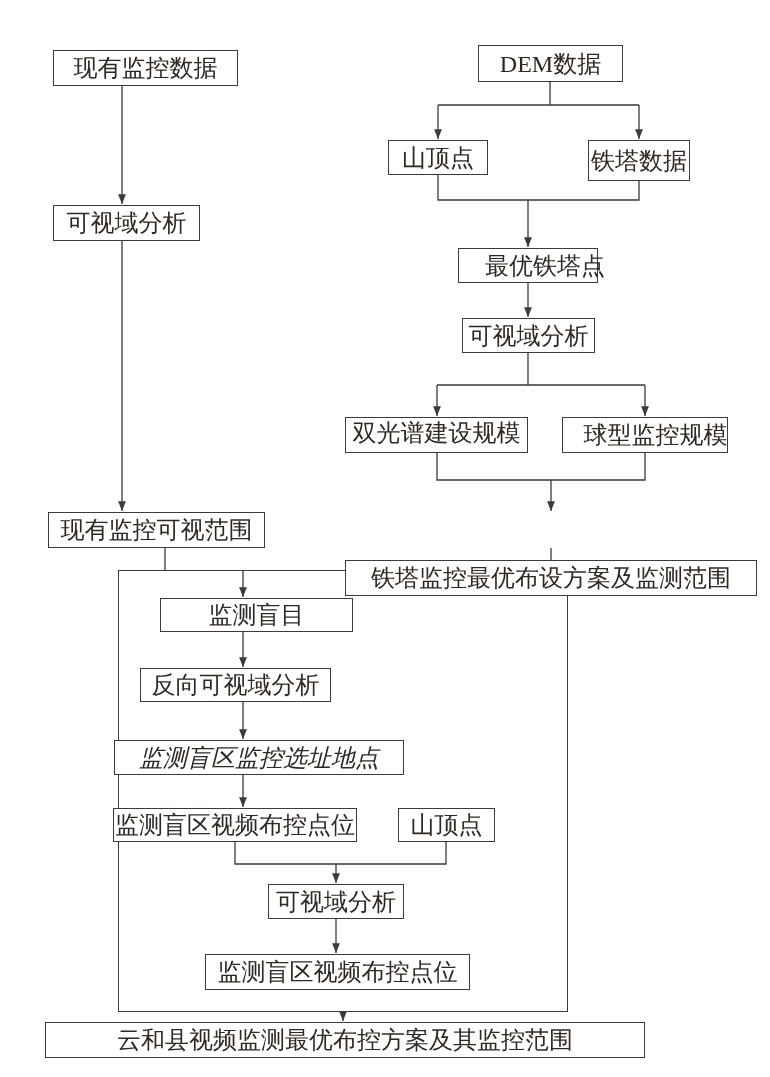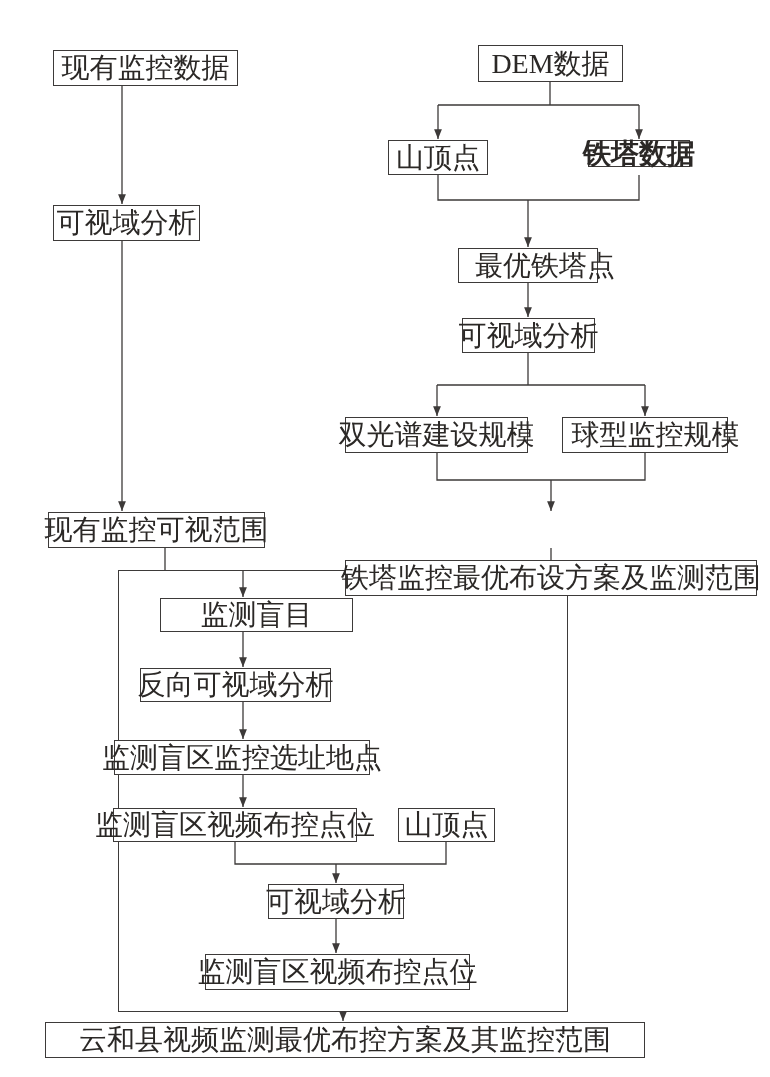--- a/index.html
+++ b/index.html
@@ -23,7 +23,7 @@
     display: flex;
     align-items: center;
     justify-content: center;
-    font-size: 28px;
+    font-size: 24px;
     line-height: 1;
     box-sizing: border-box;
     white-space: nowrap;

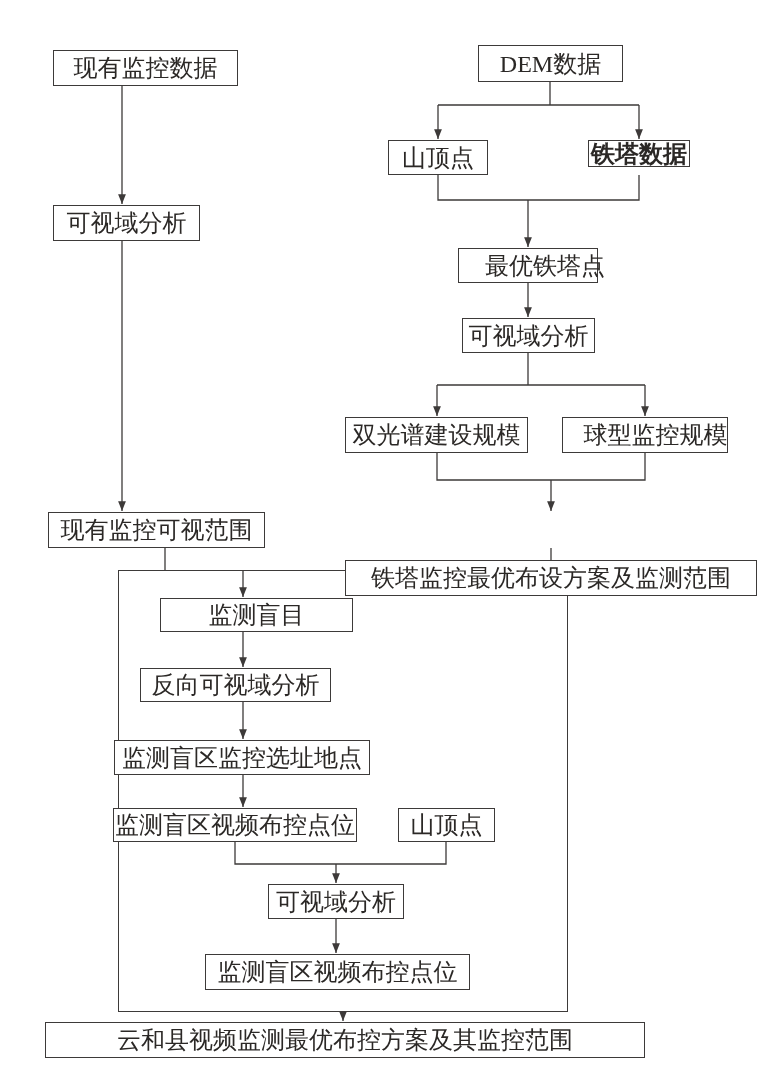--- a/index.html
+++ b/index.html
@@ -97,7 +97,7 @@
 
   <div class="node" style="left:478px; top:45px; width:145px; height:37px;">DEM数据</div>
   <div class="node" style="left:388px; top:140px; width:100px; height:35px;">山顶点</div>
-  <div class="node" style="left:588px; top:140px; width:102px; height:27px;font-weight:bold;">铁塔数据</div>
+  <div class="node" style="left:588px; top:140px; width:102px; height:41px;">铁塔数据</div>
   <div class="node" style="left:458px; top:248px; width:140px; height:35px;padding-left:34px;">最优铁塔点</div>
   <div class="node" style="left:462px; top:318px; width:133px; height:35px;">可视域分析</div>
   <div class="node" style="left:345px; top:417px; width:183px; height:36px;">双光谱建设规模</div>

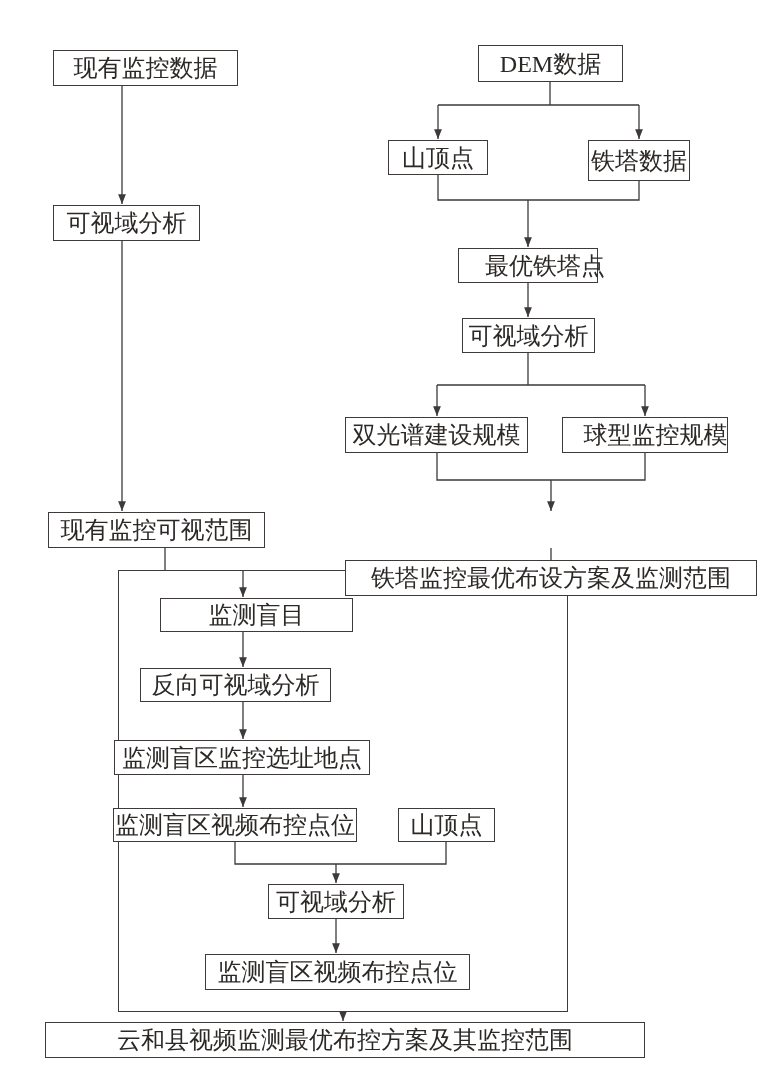--- a/index.html
+++ b/index.html
@@ -100,7 +100,7 @@
   <div class="node" style="left:588px; top:140px; width:102px; height:41px;">铁塔数据</div>
   <div class="node" style="left:458px; top:248px; width:140px; height:35px;padding-left:34px;">最优铁塔点</div>
   <div class="node" style="left:462px; top:318px; width:133px; height:35px;">可视域分析</div>
-  <div class="node" style="left:345px; top:417px; width:183px; height:36px;">双光谱建设规模</div>
+  <div class="node" style="left:345px; top:417px; width:183px; height:36px;font-family:Liberation Mono, monospace;">双光谱建设规模</div>
   <div class="node" style="left:562px; top:417px; width:166px; height:36px;padding-left:21px;">球型监控规模</div>
   <div class="node" style="left:345px; top:512px; width:412px; height:36px;margin-top:48px;">铁塔监控最优布设方案及监测范围</div>
 

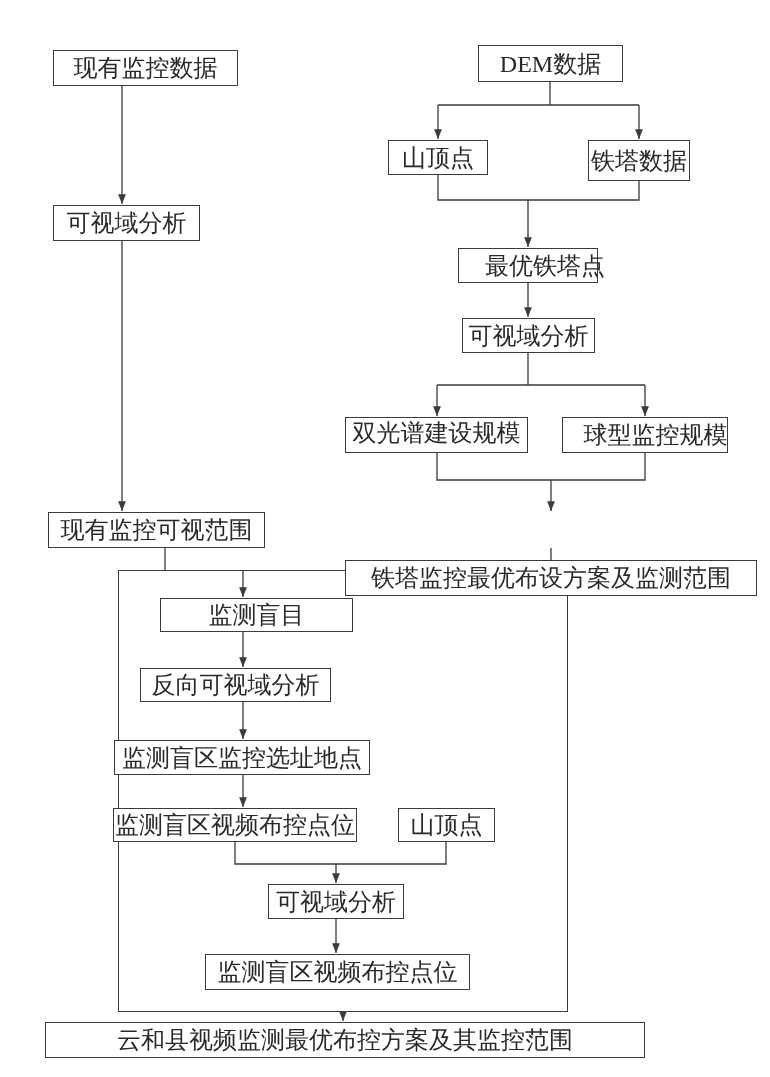--- a/index.html
+++ b/index.html
@@ -106,7 +106,7 @@
 
   <div class="node" style="left:160px; top:598px; width:193px; height:34px;">监测盲目</div>
   <div class="node" style="left:140px; top:668px; width:191px; height:34px;">反向可视域分析</div>
-  <div class="node" style="left:114px; top:740px; width:256px; height:35px;">监测盲区监控选址地点</div>
+  <div class="node" style="left:114px; top:740px; width:290px; height:35px;font-style:italic;">监测盲区监控选址地点</div>
   <div class="node" style="left:113px; top:808px; width:244px; height:34px;">监测盲区视频布控点位</div>
   <div class="node" style="left:398px; top:808px; width:97px; height:34px;">山顶点</div>
   <div class="node" style="left:268px; top:884px; width:136px; height:35px;">可视域分析</div>

